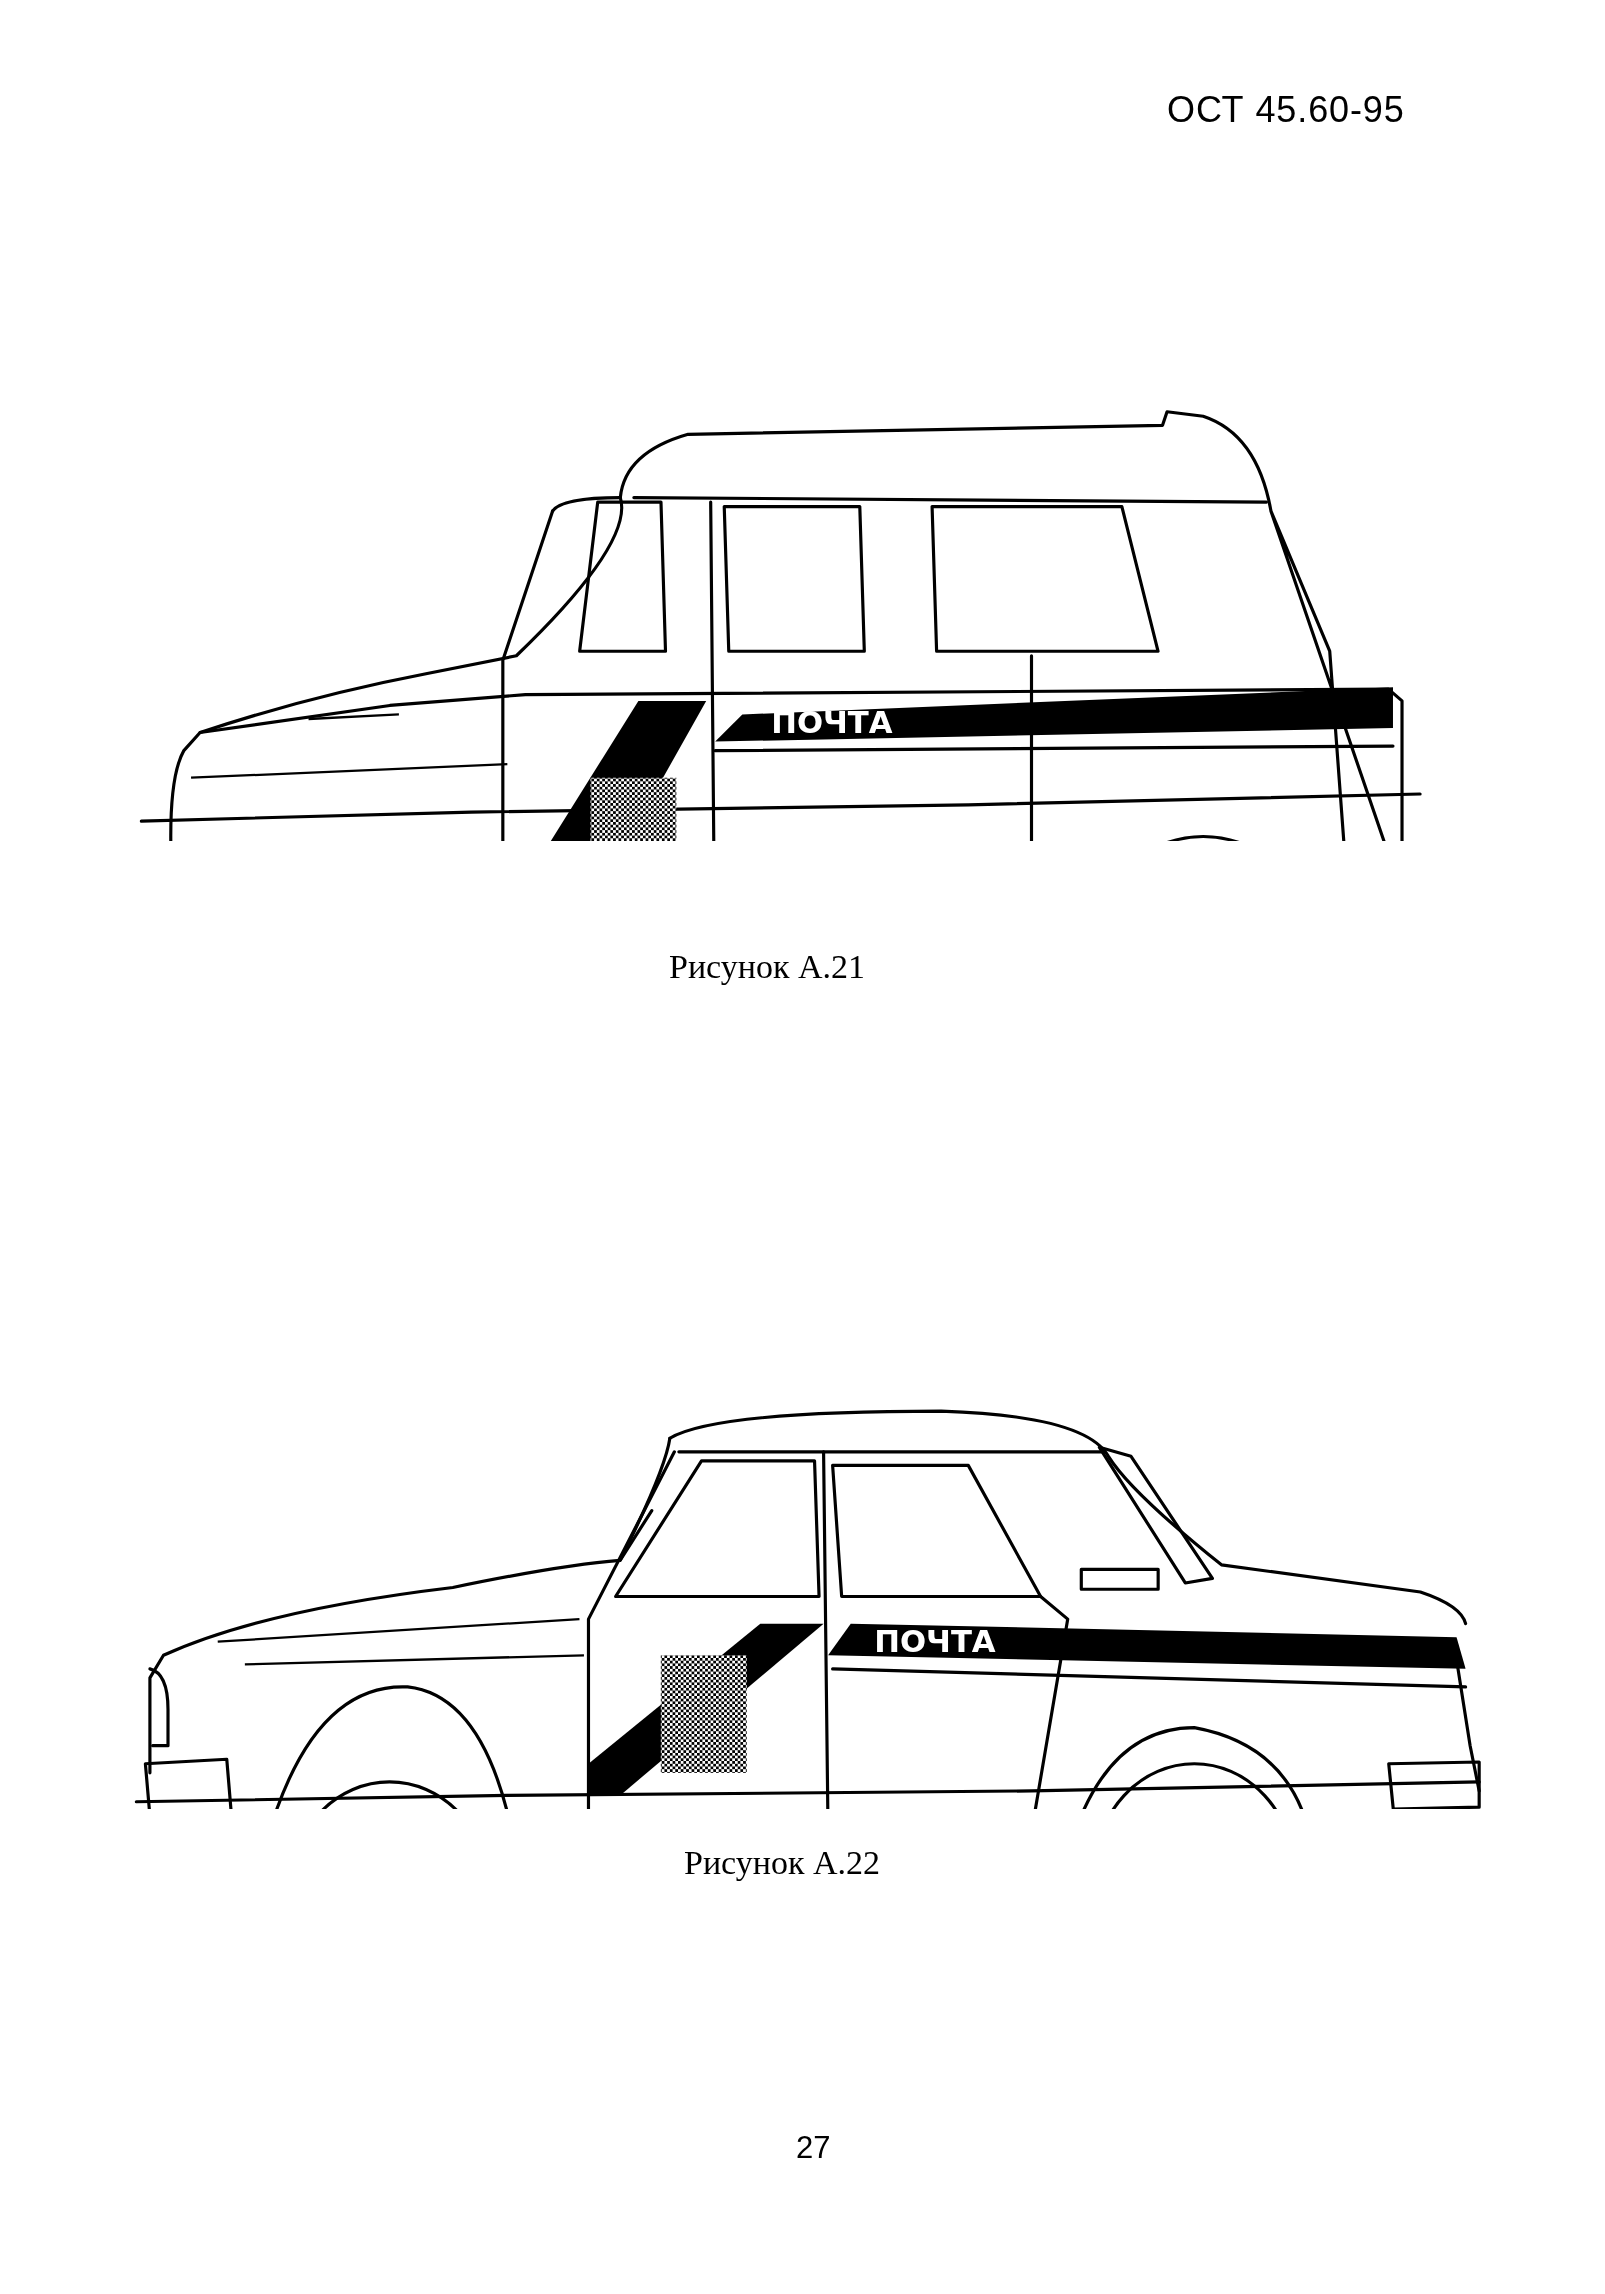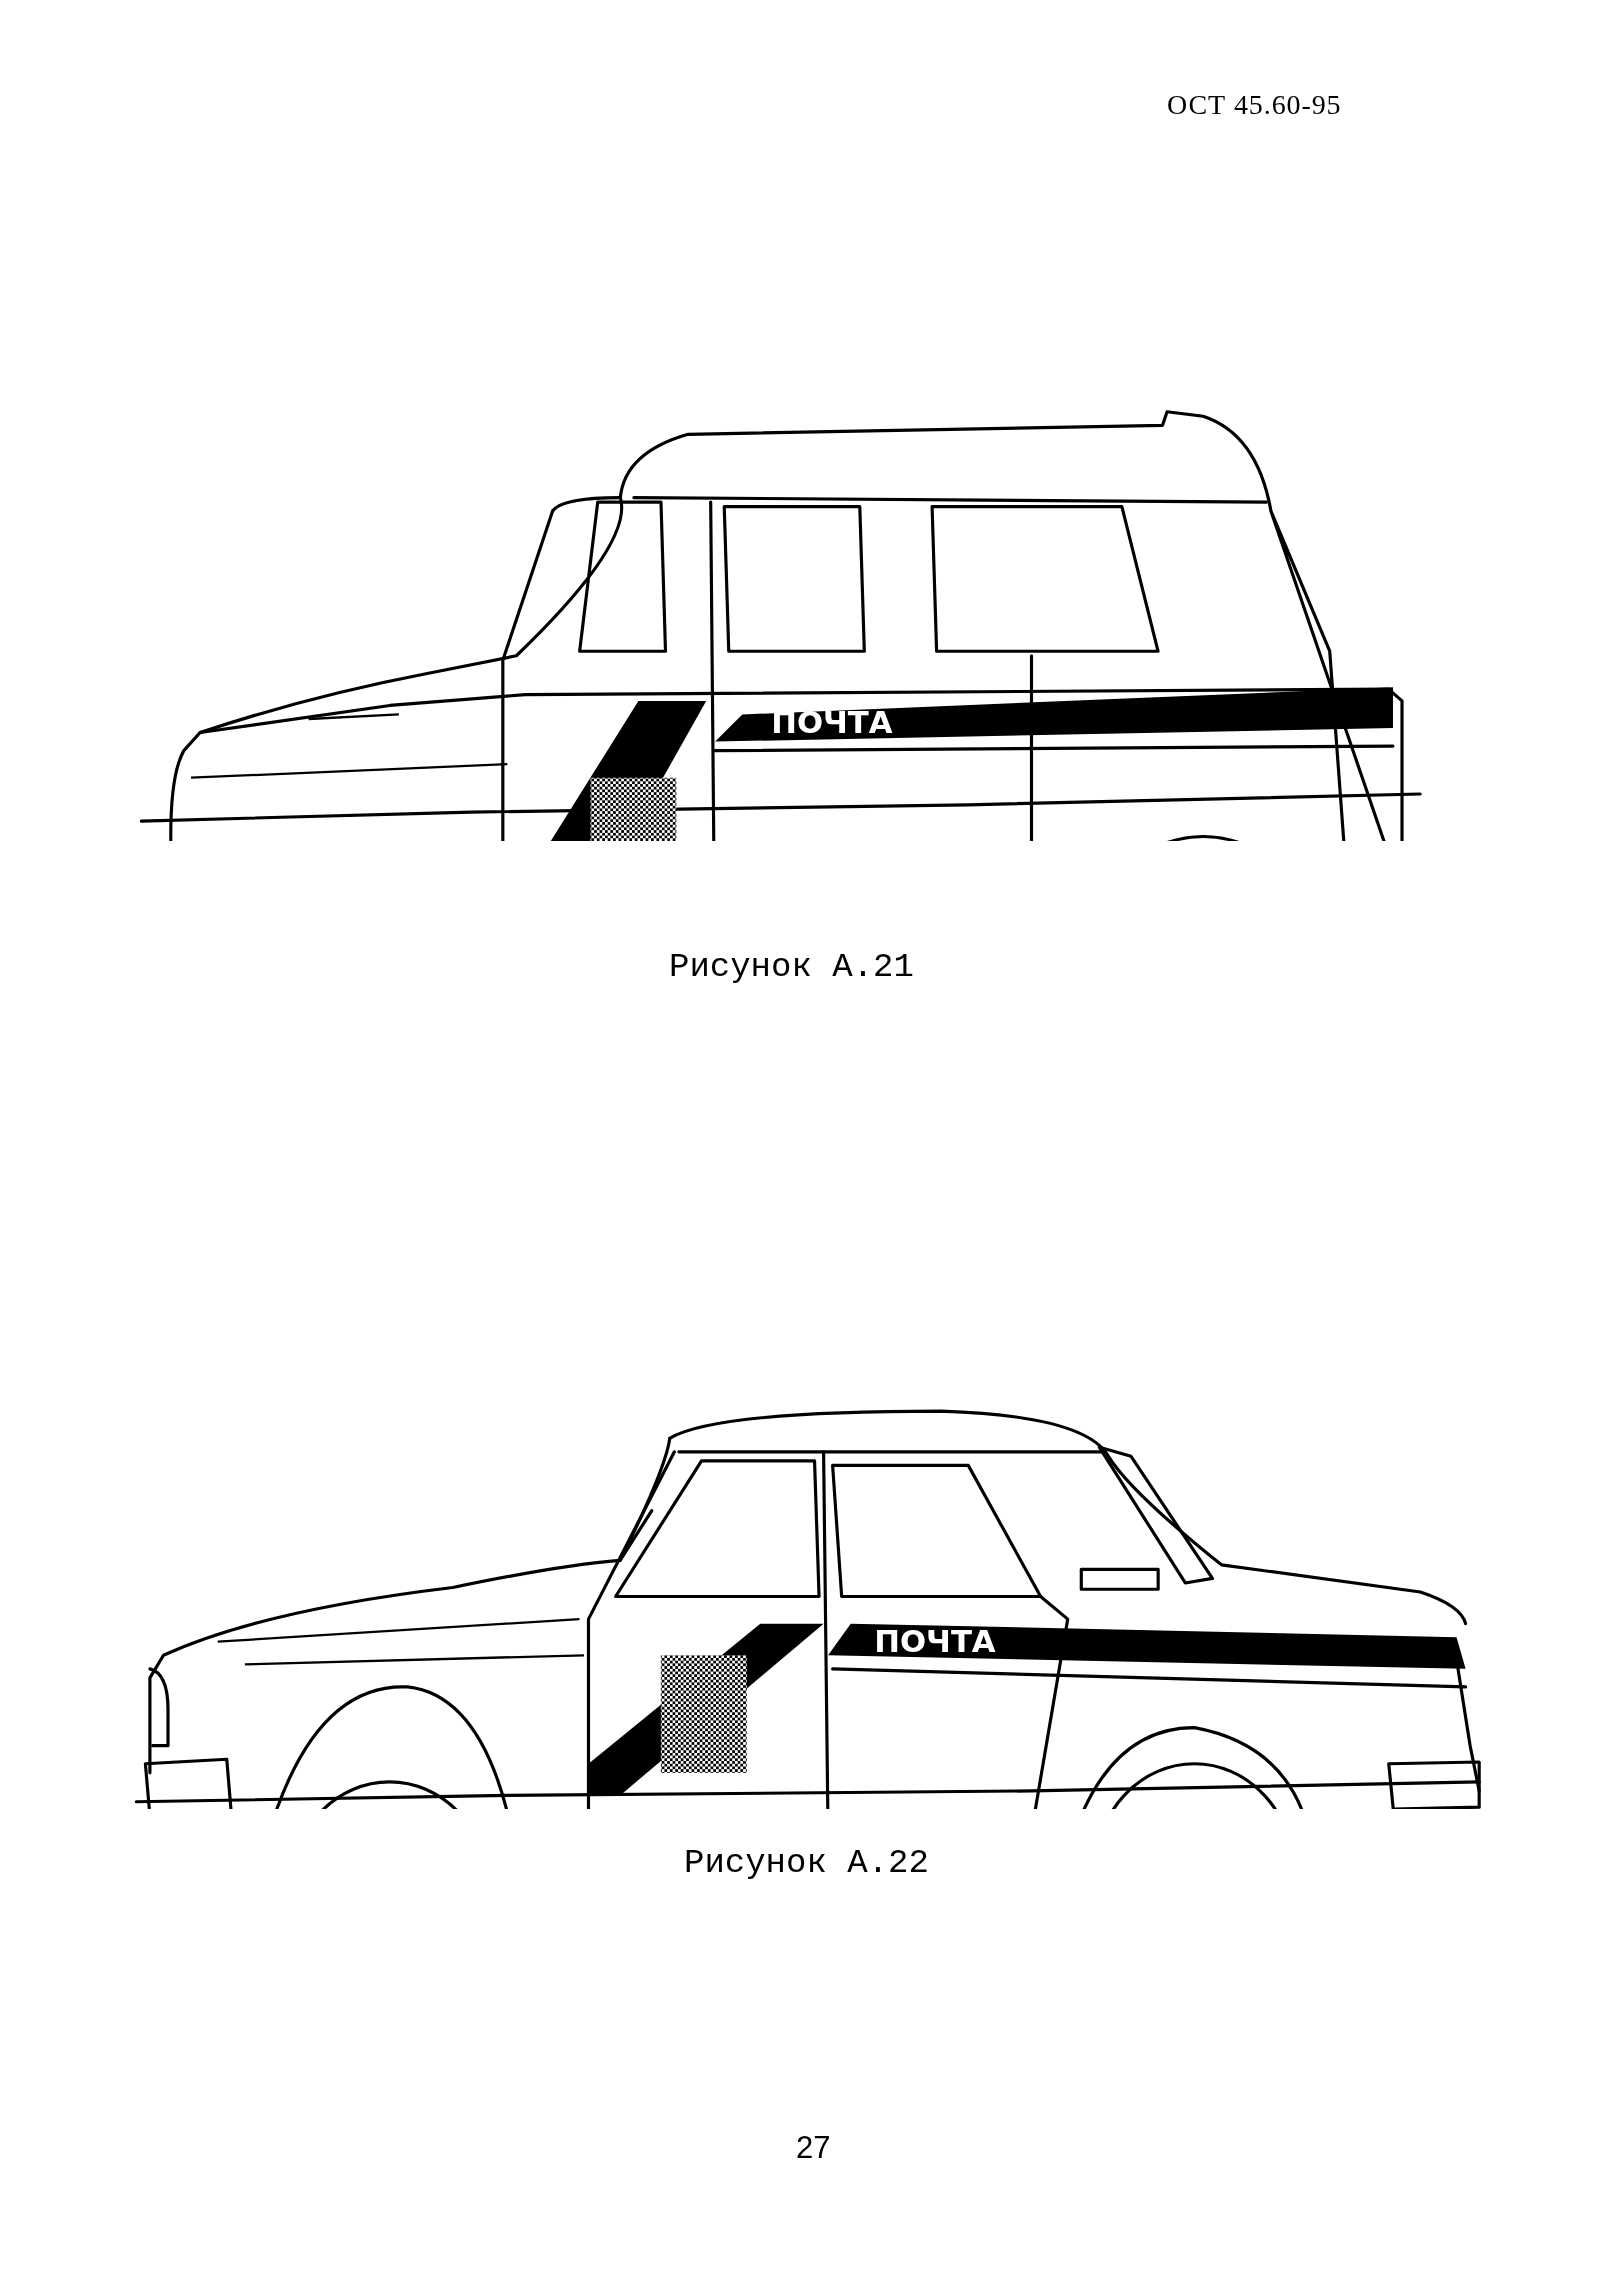--- a/index.html
+++ b/index.html
@@ -4,7 +4,7 @@
 <style>
   html, body { margin:0; padding:0; background:#ffffff; }
   body { width:1606px; height:2294px; position:relative; overflow:hidden; font-family:"DejaVu Sans Mono", monospace; color:#000; }
-  .doc-code { position:absolute; left:1167px; top:89px; font-size:28px; letter-spacing:0.9px; font-family:Liberation Serif, serif; }
+  .doc-code { position:absolute; left:1167px; top:89px; font-size:36px; letter-spacing:0.9px; font-family:Liberation Sans, sans-serif; }
   .caption { position:absolute; font-size:34px; font-family:Liberation Mono, monospace; }
   .cap1 { left:669px; top:948px; }
   .cap2 { left:684px; top:1844px; }

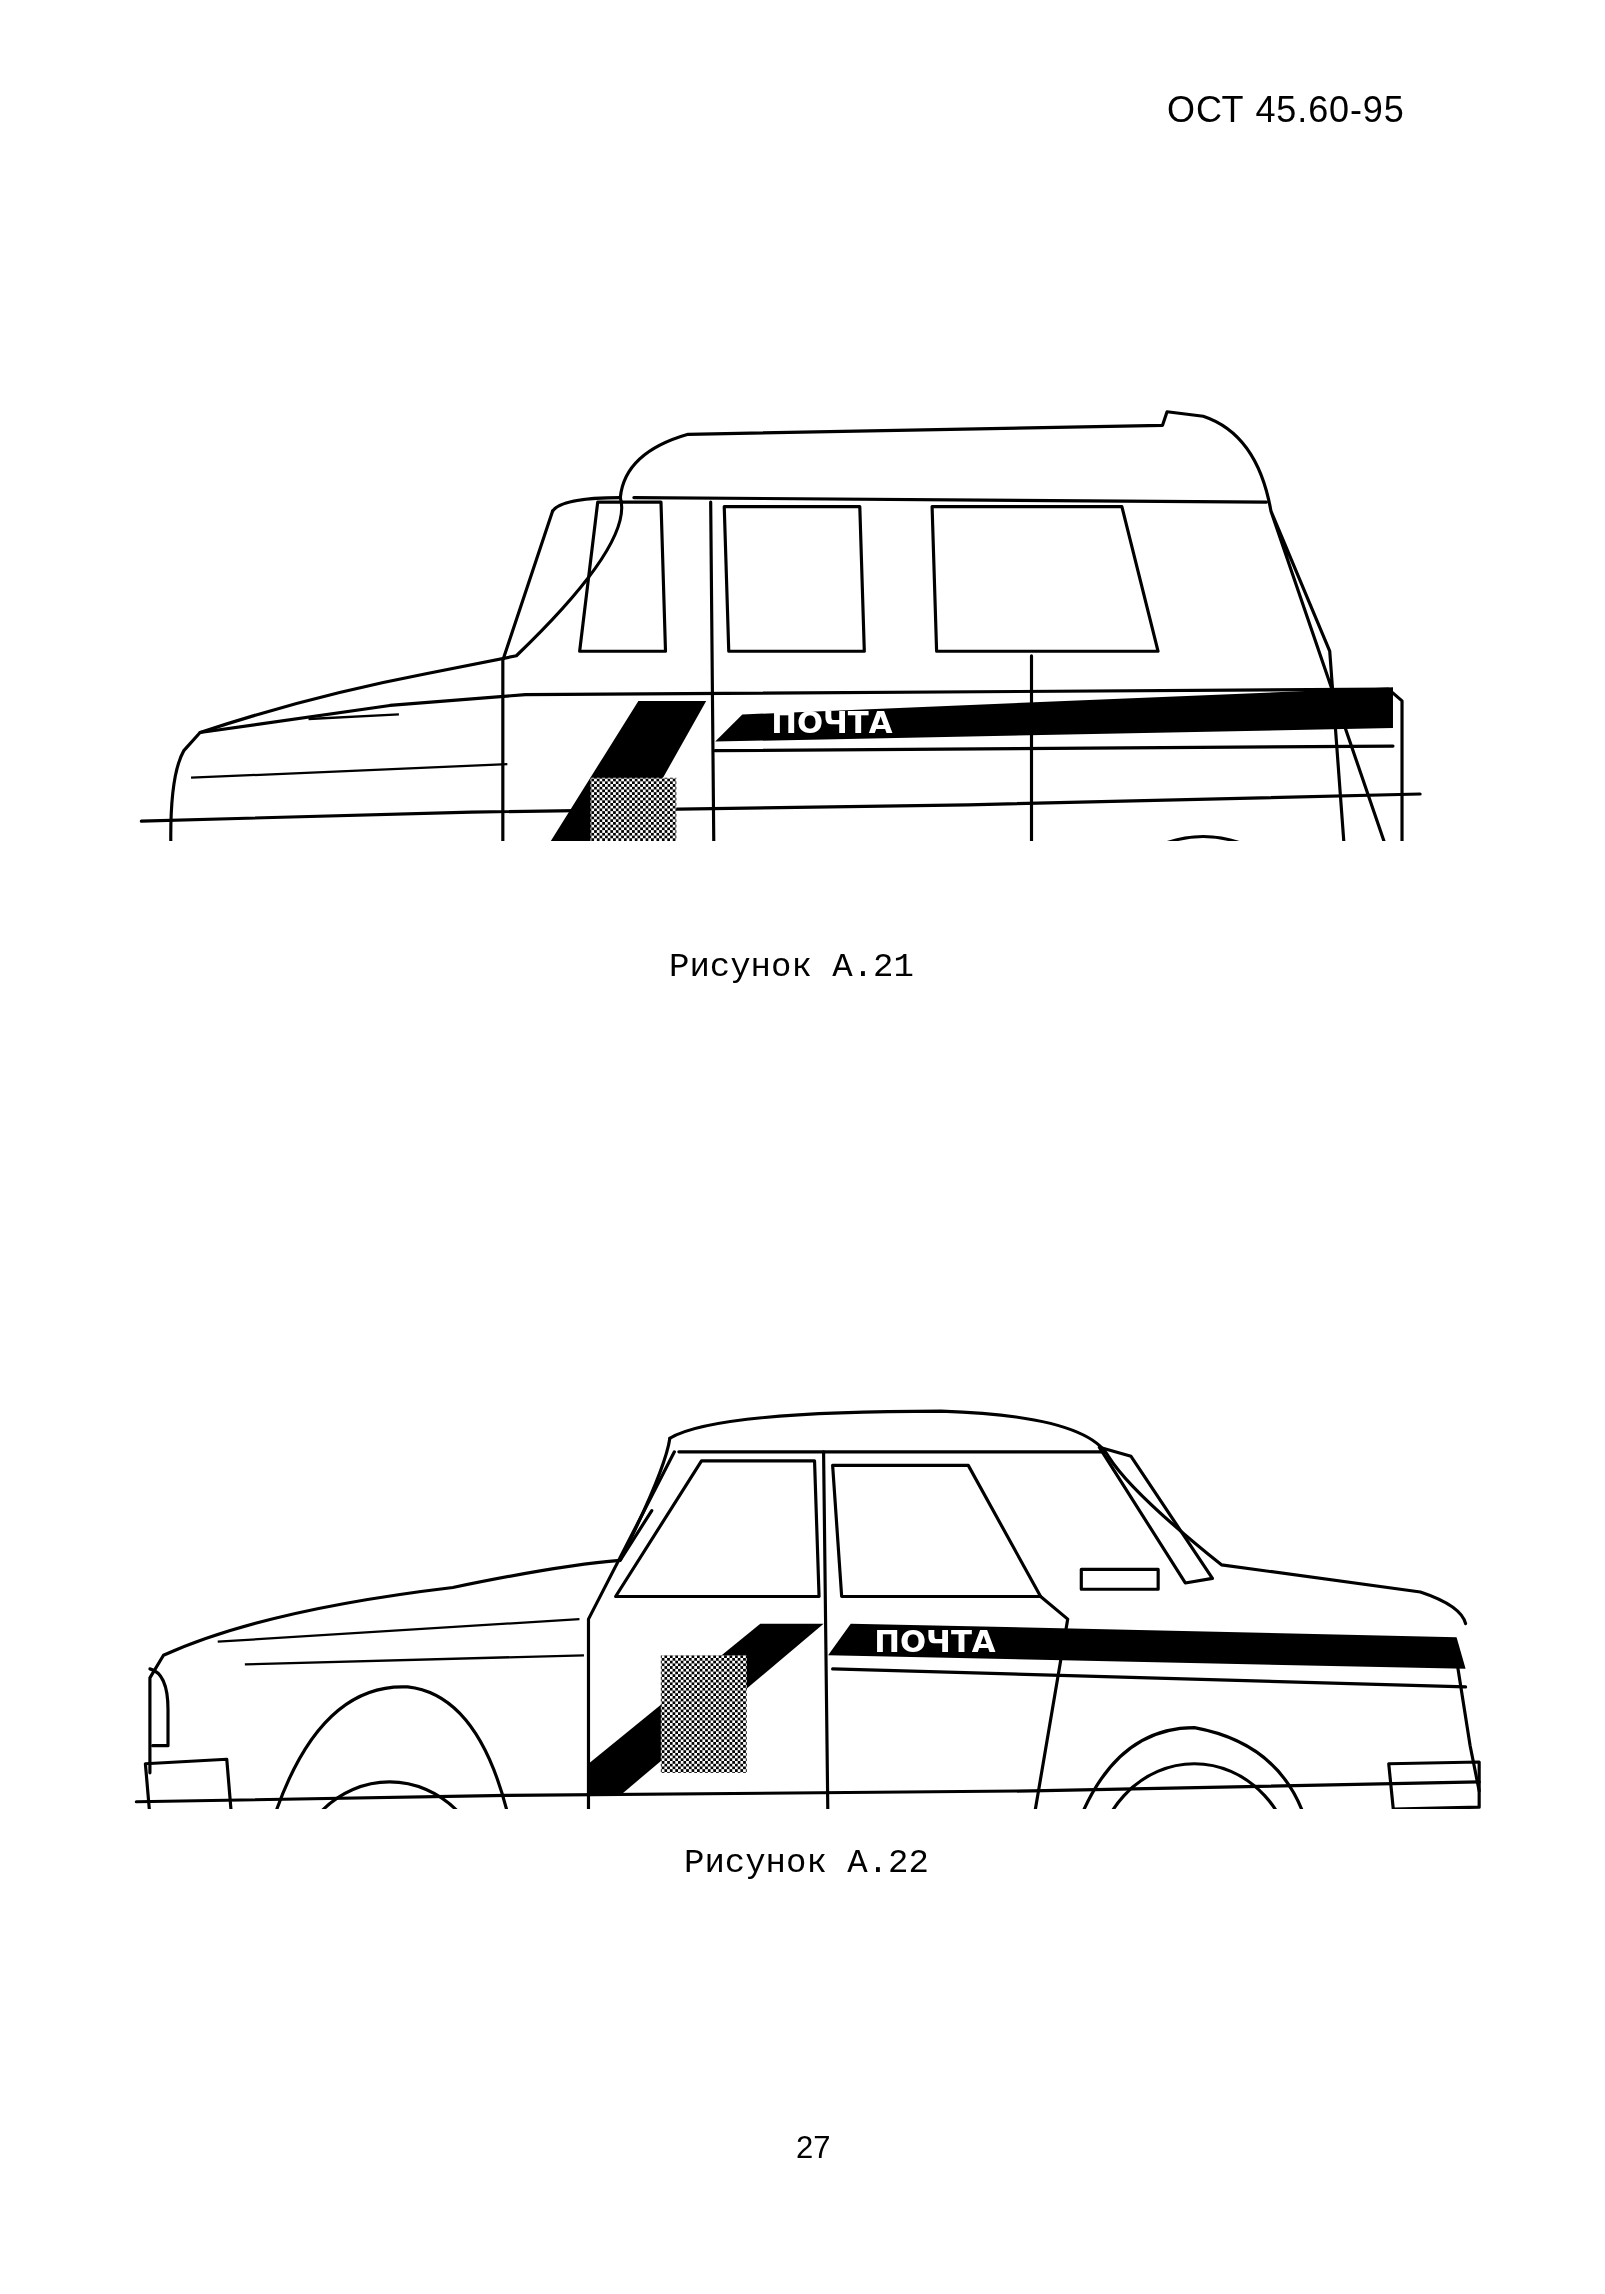--- a/index.html
+++ b/index.html
@@ -5,7 +5,7 @@
   html, body { margin:0; padding:0; background:#ffffff; }
   body { width:1606px; height:2294px; position:relative; overflow:hidden; font-family:"DejaVu Sans Mono", monospace; color:#000; }
   .doc-code { position:absolute; left:1167px; top:89px; font-size:36px; letter-spacing:0.9px; font-family:Liberation Sans, sans-serif; }
-  .caption { position:absolute; font-size:34px; font-family:Liberation Mono, monospace; }
+  .caption { position:absolute; font-size:34px; font-family:Liberation Serif, serif; }
   .cap1 { left:669px; top:948px; }
   .cap2 { left:684px; top:1844px; }
   .page-num { position:absolute; left:796px; top:2130px; font-size:31px; font-family:Liberation Sans, sans-serif; }

